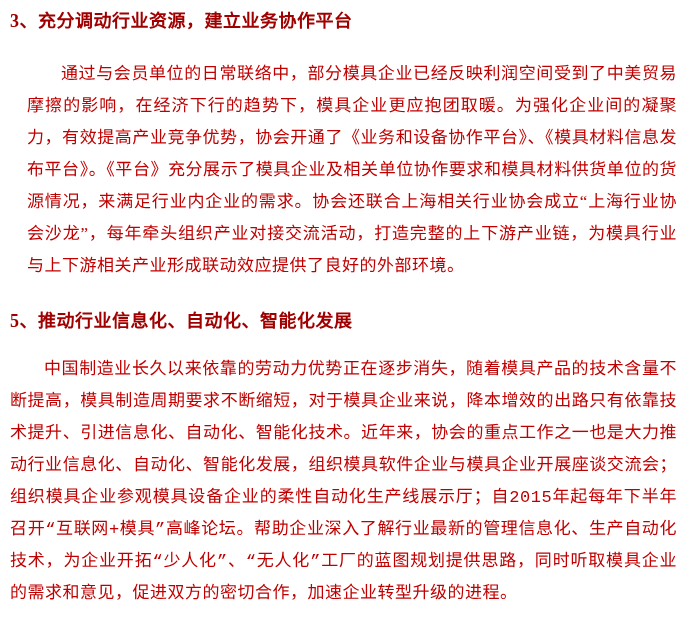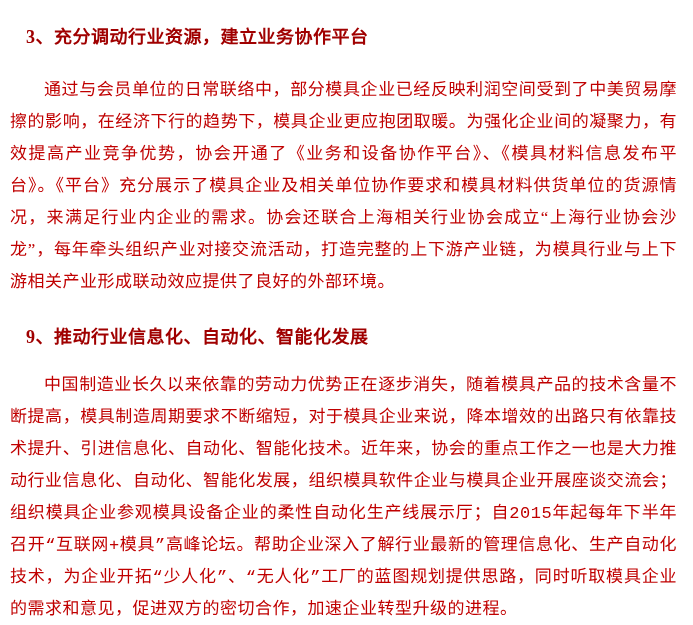--- a/index.html
+++ b/index.html
@@ -21,7 +21,7 @@
     padding: 8px 16px 0 10px;
   }
   .section-heading {
-    margin: 16px;
+    margin: 0;
     font-size: 18px;
     line-height: 26px;
     font-weight: bold;

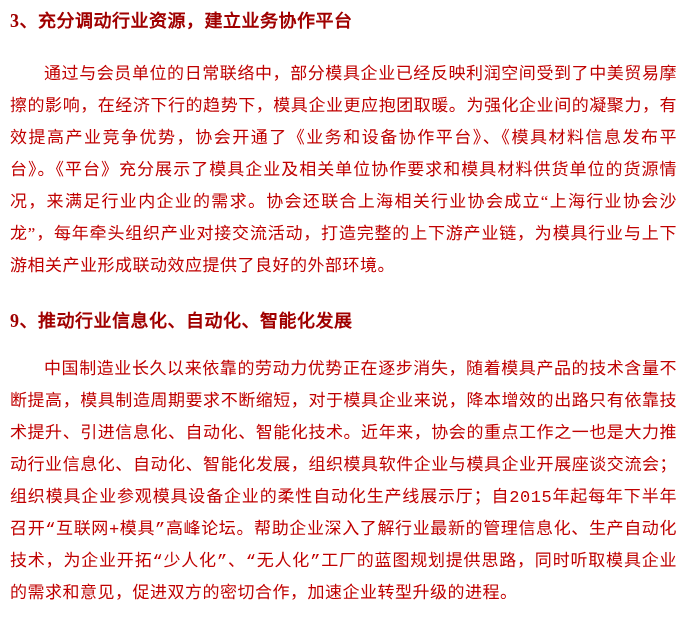--- a/index.html
+++ b/index.html
@@ -45,6 +45,7 @@
   }
   .body-paragraph.first {
     margin-top: 24px;
+    margin-left: 17px;
   }
   .body-paragraph.second {
     margin-top: 20px;

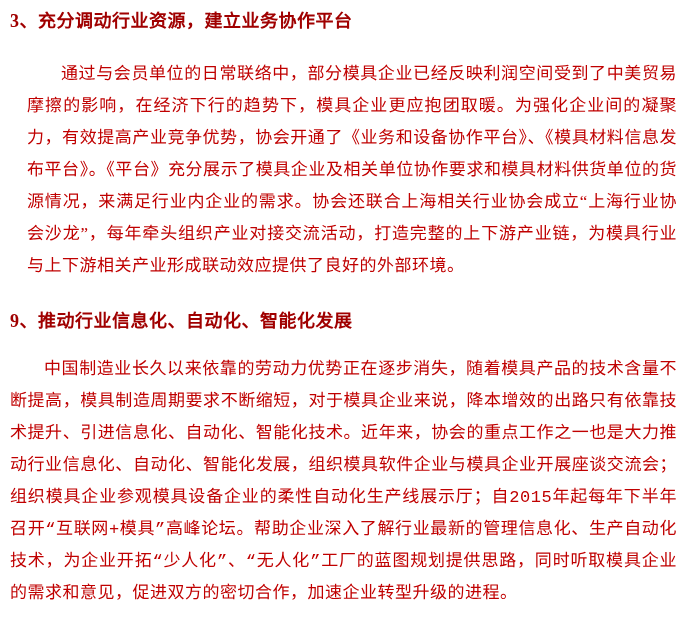--- a/index.html
+++ b/index.html
@@ -61,7 +61,7 @@
 
   <p class="body-paragraph first">通过与会员单位的日常联络中，部分模具企业已经反映利润空间受到了中美贸易摩擦的影响，在经济下行的趋势下，模具企业更应抱团取暖。为强化企业间的凝聚力，有效提高产业竞争优势，协会开通了《业务和设备协作平台》、《模具材料信息发布平台》。《平台》充分展示了模具企业及相关单位协作要求和模具材料供货单位的货源情况，来满足行业内企业的需求。协会还联合上海相关行业协会成立“上海行业协会沙龙”，每年牵头组织产业对接交流活动，打造完整的上下游产业链，为模具行业与上下游相关产业形成联动效应提供了良好的外部环境。</p>
 
-  <h2 class="section-heading second">9、推动行业信息化、自动化、智能化发展</h2>
+  <h2 class="section-heading second">5、推动行业信息化、自动化、智能化发展</h2>
 
   <p class="body-paragraph second">中国制造业长久以来依靠的劳动力优势正在逐步消失，随着模具产品的技术含量不断提高，模具制造周期要求不断缩短，对于模具企业来说，降本增效的出路只有依靠技术提升、引进信息化、自动化、智能化技术。近年来，协会的重点工作之一也是大力推动行业信息化、自动化、智能化发展，组织模具软件企业与模具企业开展座谈交流会；组织模具企业参观模具设备企业的柔性自动化生产线展示厅；自2015年起每年下半年召开“互联网+模具”高峰论坛。帮助企业深入了解行业最新的管理信息化、生产自动化技术，为企业开拓“少人化”、“无人化”工厂的蓝图规划提供思路，同时听取模具企业的需求和意见，促进双方的密切合作，加速企业转型升级的进程。</p>
 

